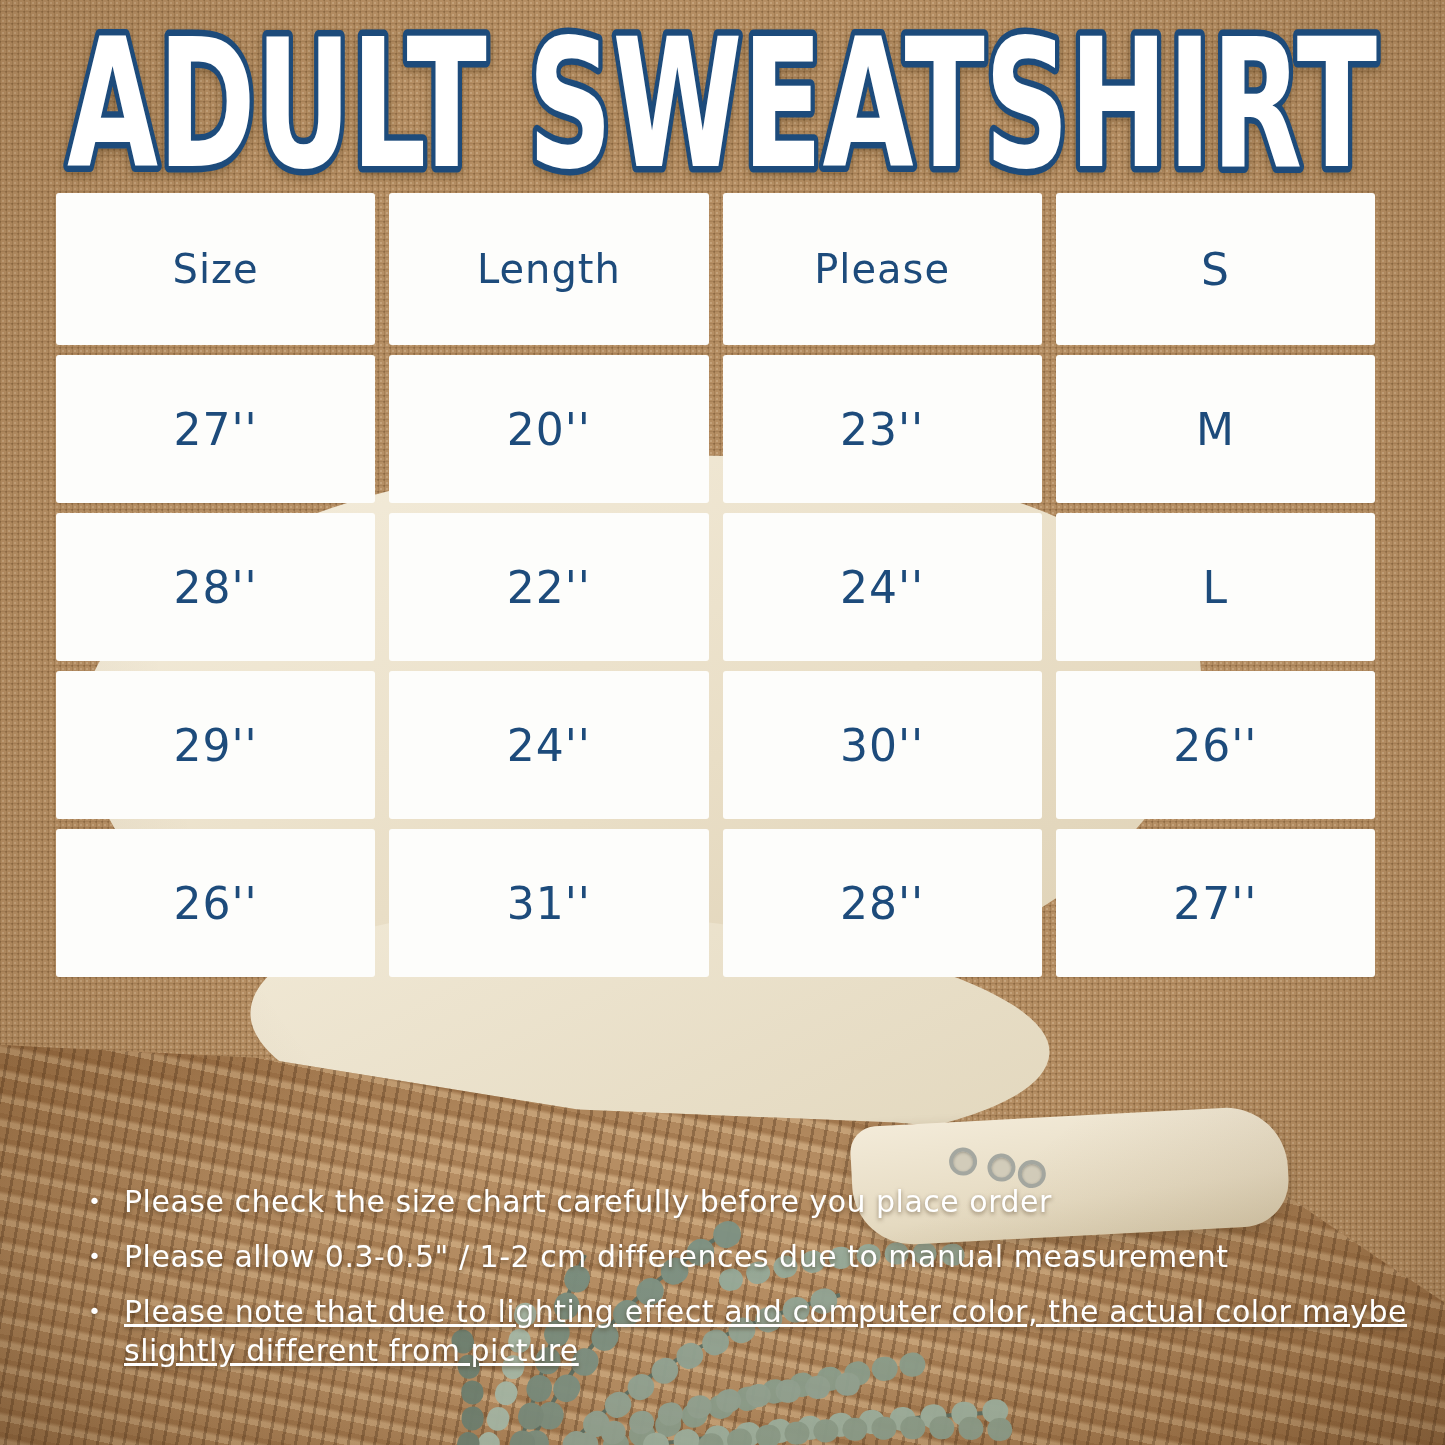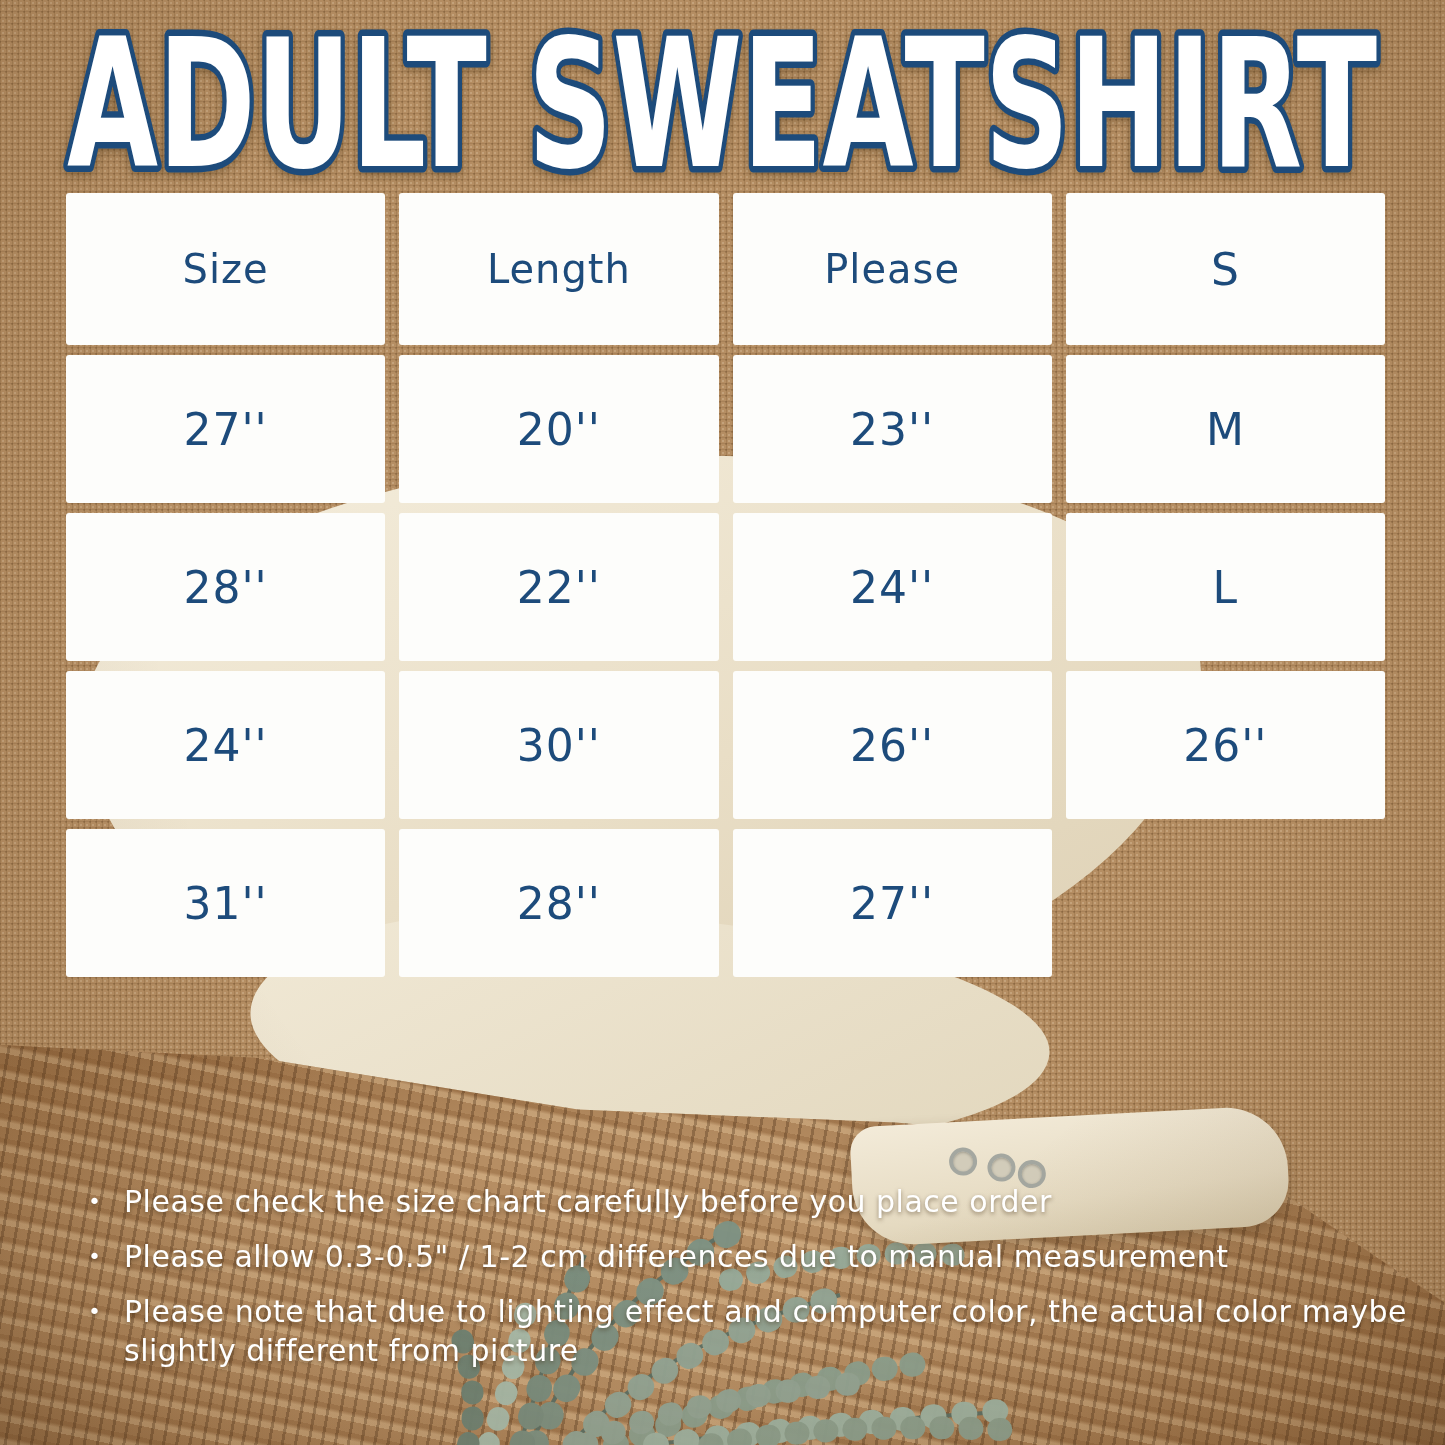--- a/index.html
+++ b/index.html
@@ -57,7 +57,7 @@
     paint-order:stroke fill;font-family:"DejaVu Sans",sans-serif;font-weight:bold;}
 
   
-  .size-table{position:absolute;left:66px;top:193px;width:1319px;height:942px;
+  .size-table{position:absolute;left:56px;top:193px;width:1319px;height:942px;
     display:grid;grid-template-columns:repeat(4,1fr);
     grid-template-rows:152px repeat(5,148px);gap:10px 14px;}
   .cell{background:var(--cell);border-radius:3px;display:flex;align-items:center;justify-content:center;

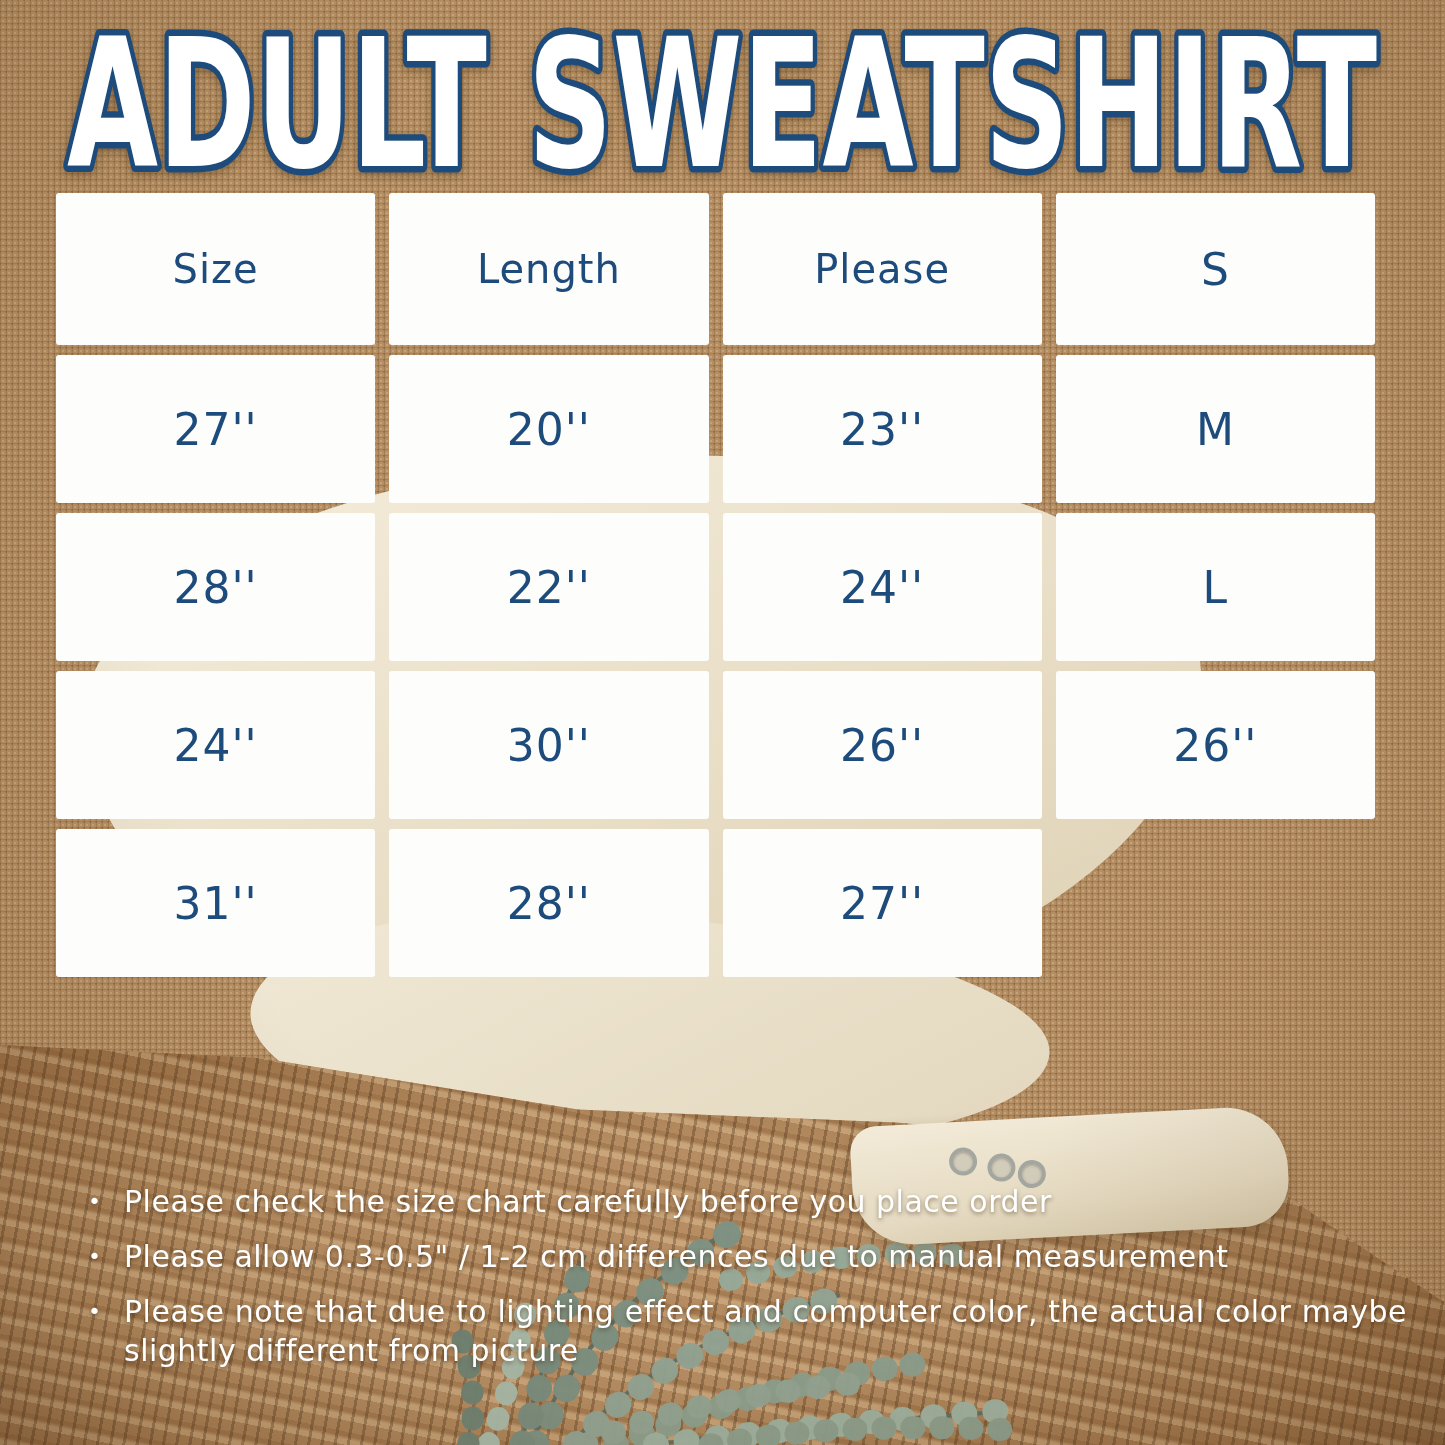--- a/index.html
+++ b/index.html
@@ -128,6 +128,7 @@
     <div class="cell val">24''</div>
 
     <div class="cell val">L</div>
+    <div class="cell val">29''</div>
     <div class="cell val">24''</div>
 
     <div class="cell val">30''</div>

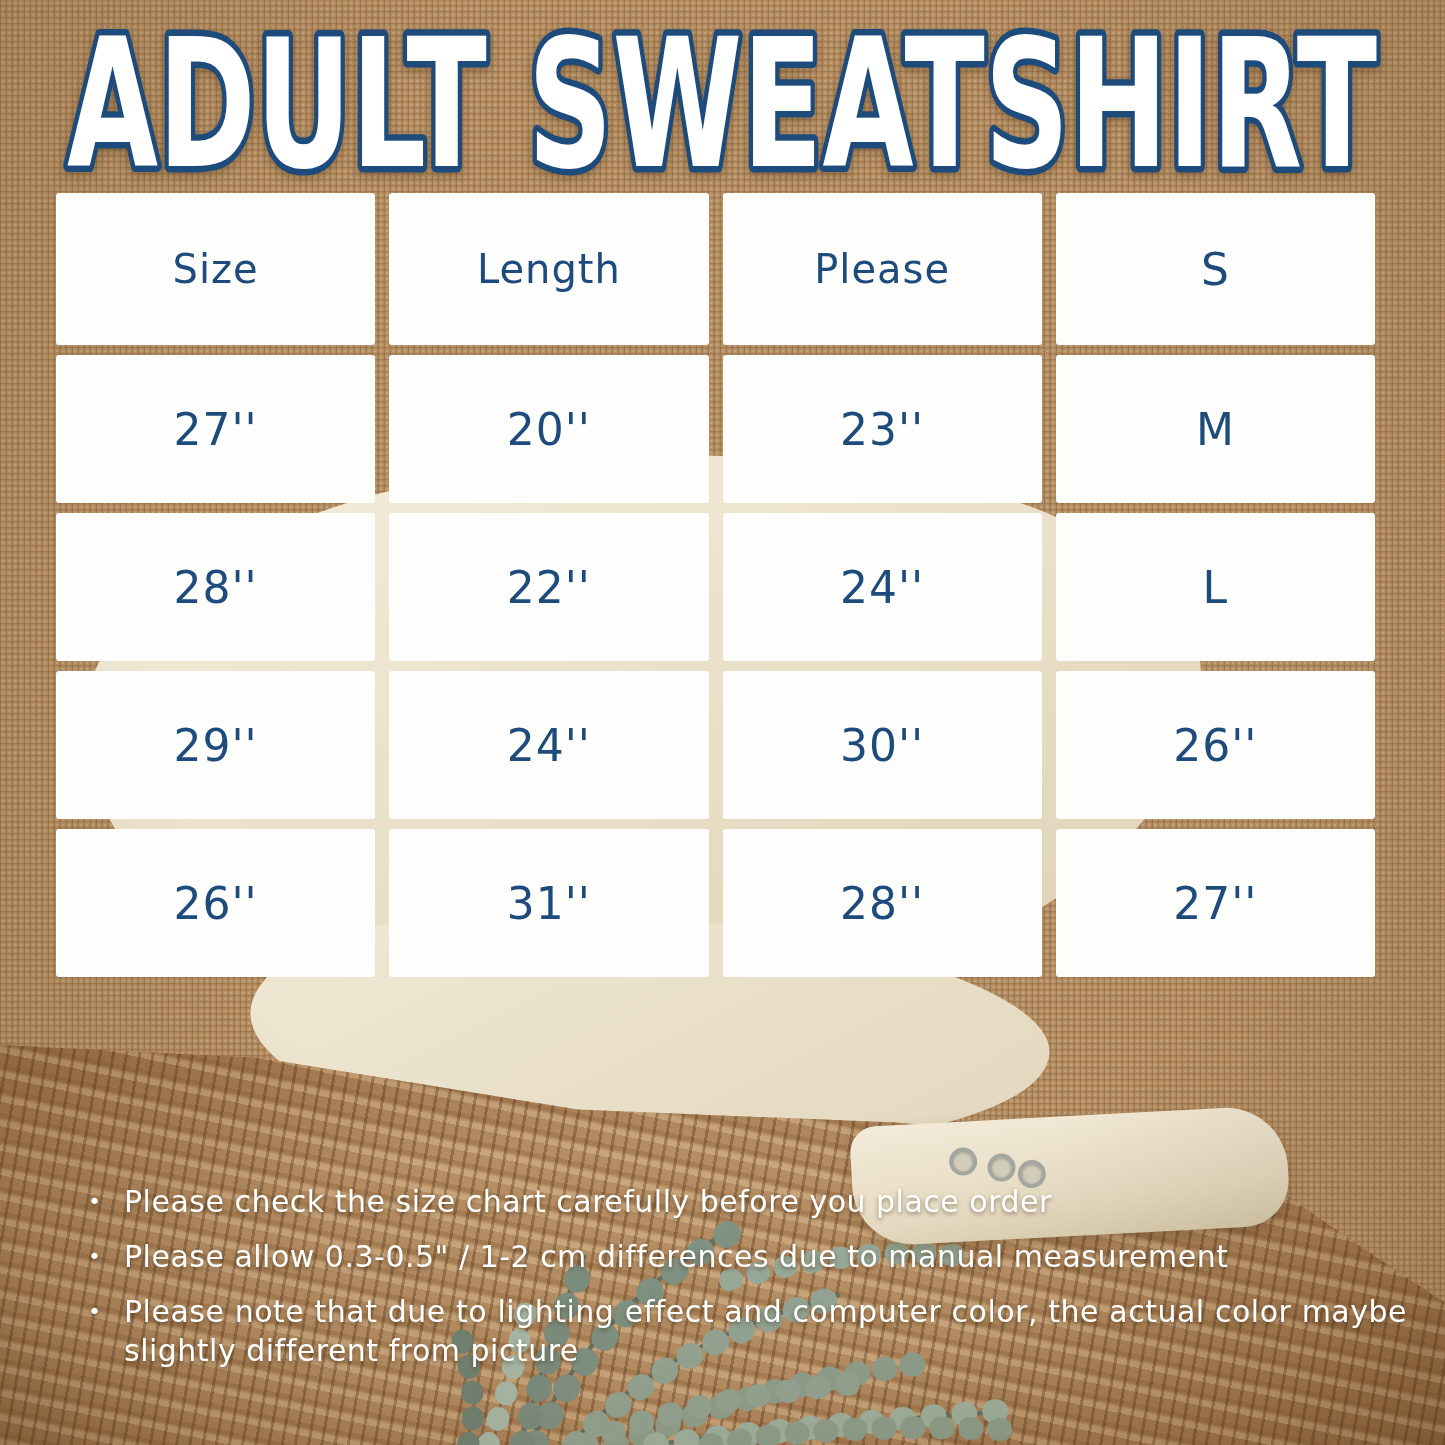--- a/index.html
+++ b/index.html
@@ -71,7 +71,7 @@
   .note{display:flex;align-items:flex-start;}
   .dot{flex:0 0 36px;line-height:39px;font-size:22px;padding-left:6px;}
   .note-text{flex:1;line-height:39px;letter-spacing:.5px;}
-  .note.justify .note-text{text-align:justify;}
+  .note.justify .note-text{text-align:justify;text-decoration:underline;}
 </style>
 </head>
 <body>

